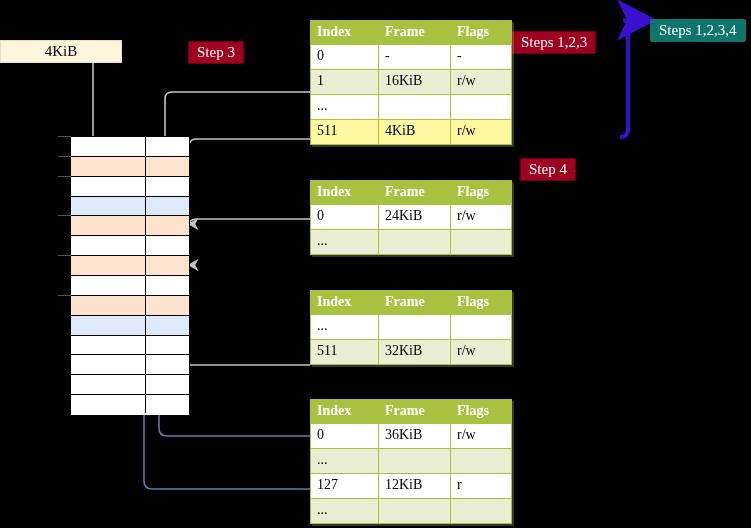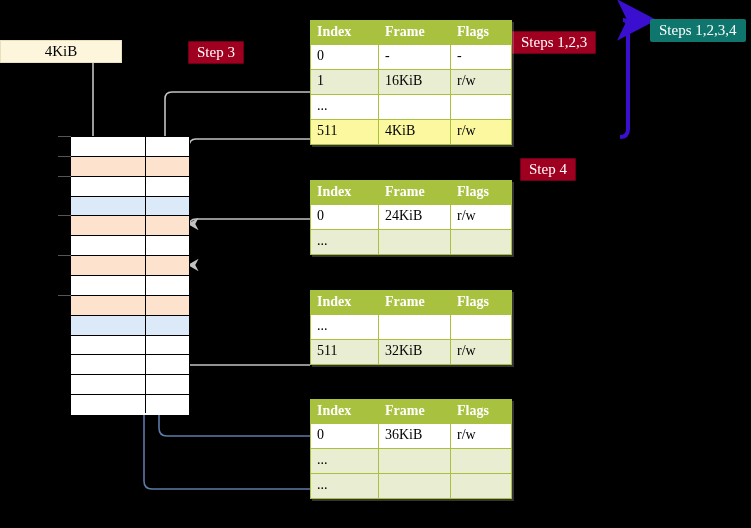--- a/index.html
+++ b/index.html
@@ -242,6 +242,11 @@
           <td class="c-frame"></td>
           <td class="c-flags"></td>
         </tr>
+        <tr>
+          <td class="c-index">127</td>
+          <td class="c-frame">12KiB</td>
+          <td class="c-flags">r</td>
+        </tr>
         <tr class="alt">
           <td class="c-index">...</td>
           <td class="c-frame"></td>

